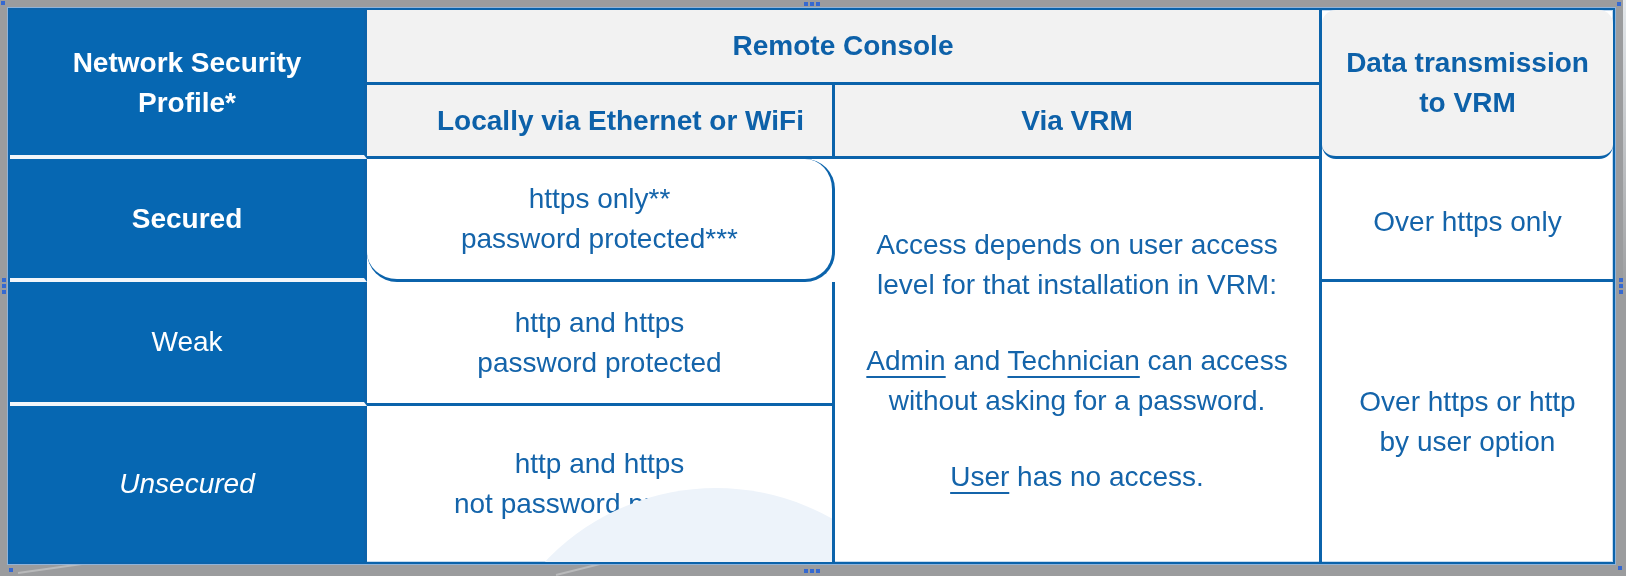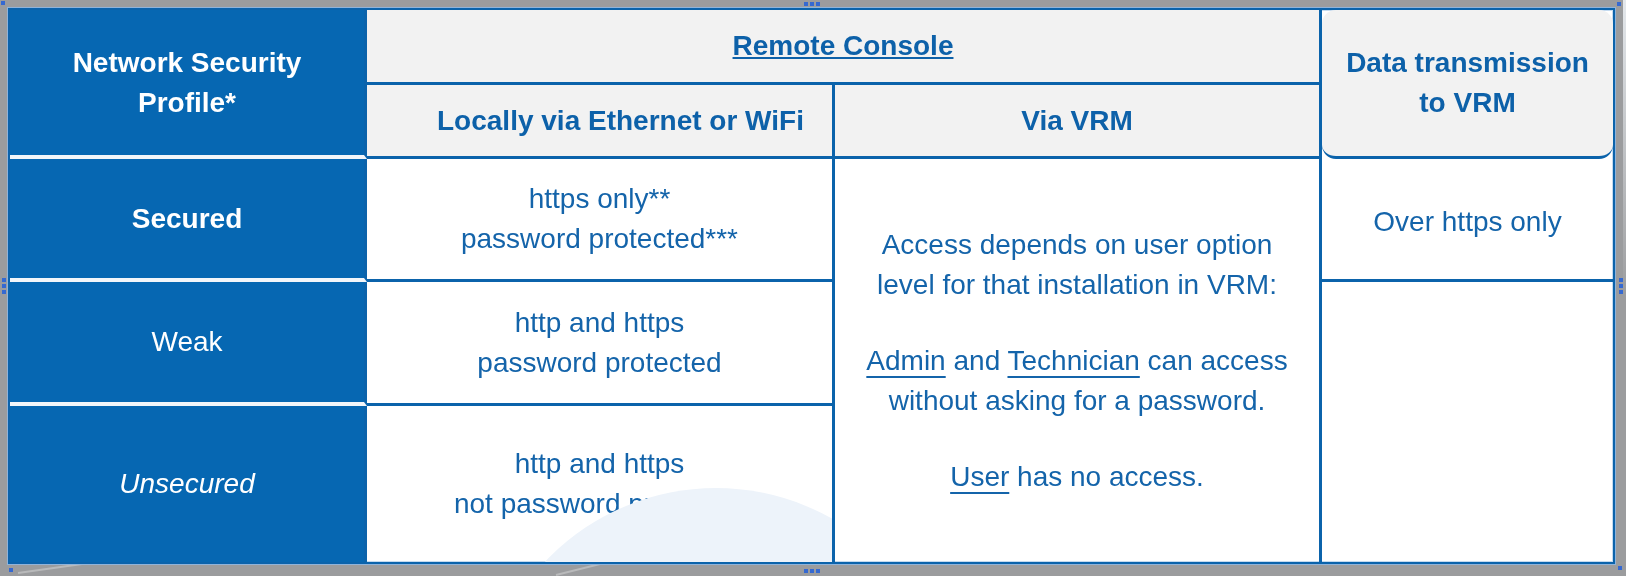--- a/index.html
+++ b/index.html
@@ -41,7 +41,7 @@
 
   
   .a1{grid-column:1;grid-row:1/3;}
-  .b1{grid-column:2/4;grid-row:1;text-decoration:underline;}
+  .b1{grid-column:2/4;grid-row:1;}
   .d1{grid-column:4;grid-row:1/3;border-radius:14px;}
   .b2{grid-column:2;grid-row:2;padding-left:42px;}
   .c2{grid-column:3;grid-row:2;}

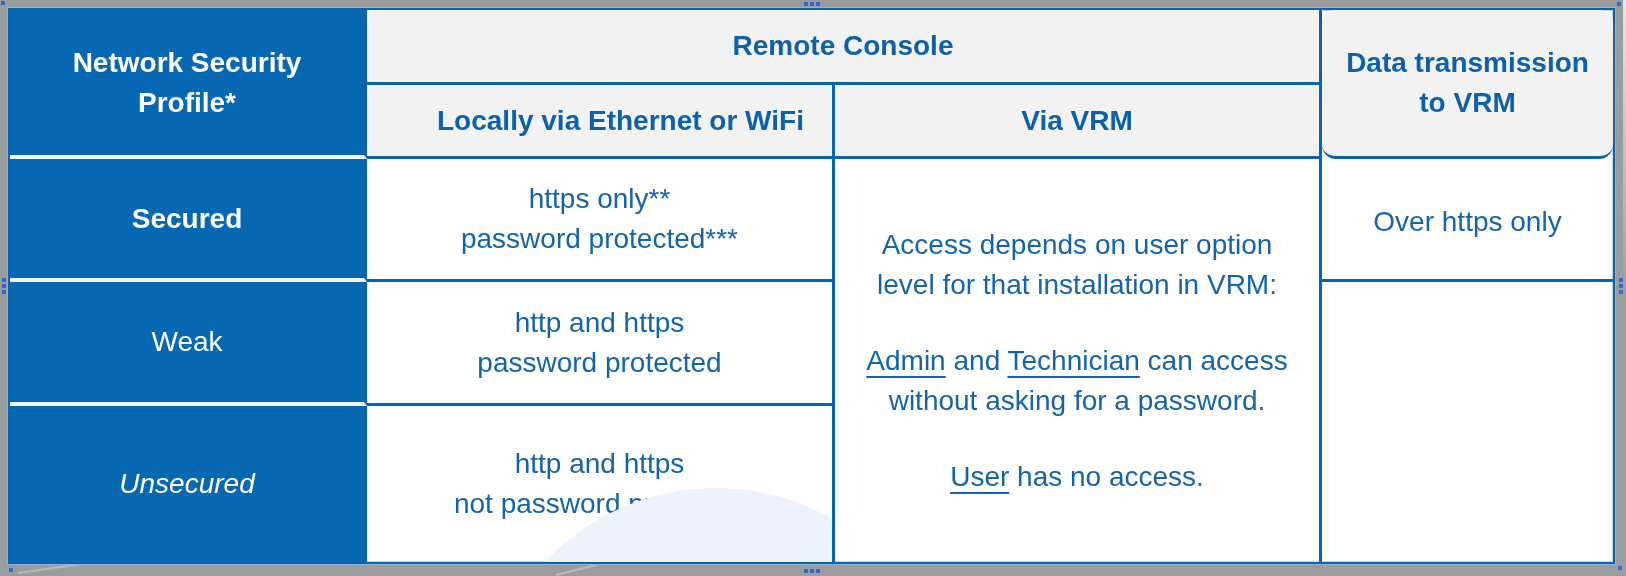--- a/index.html
+++ b/index.html
@@ -46,7 +46,7 @@
   .b2{grid-column:2;grid-row:2;padding-left:42px;}
   .c2{grid-column:3;grid-row:2;}
   .a3{grid-column:1;grid-row:3;font-weight:bold;}
-  .b3{grid-column:2;grid-row:3;}
+  .b3{grid-column:2;grid-row:3;border-radius:30px;}
   .c3{grid-column:3;grid-row:3/6;}
   .d3{grid-column:4;grid-row:3;margin-top:6px;}
   .a4{grid-column:1;grid-row:4;}

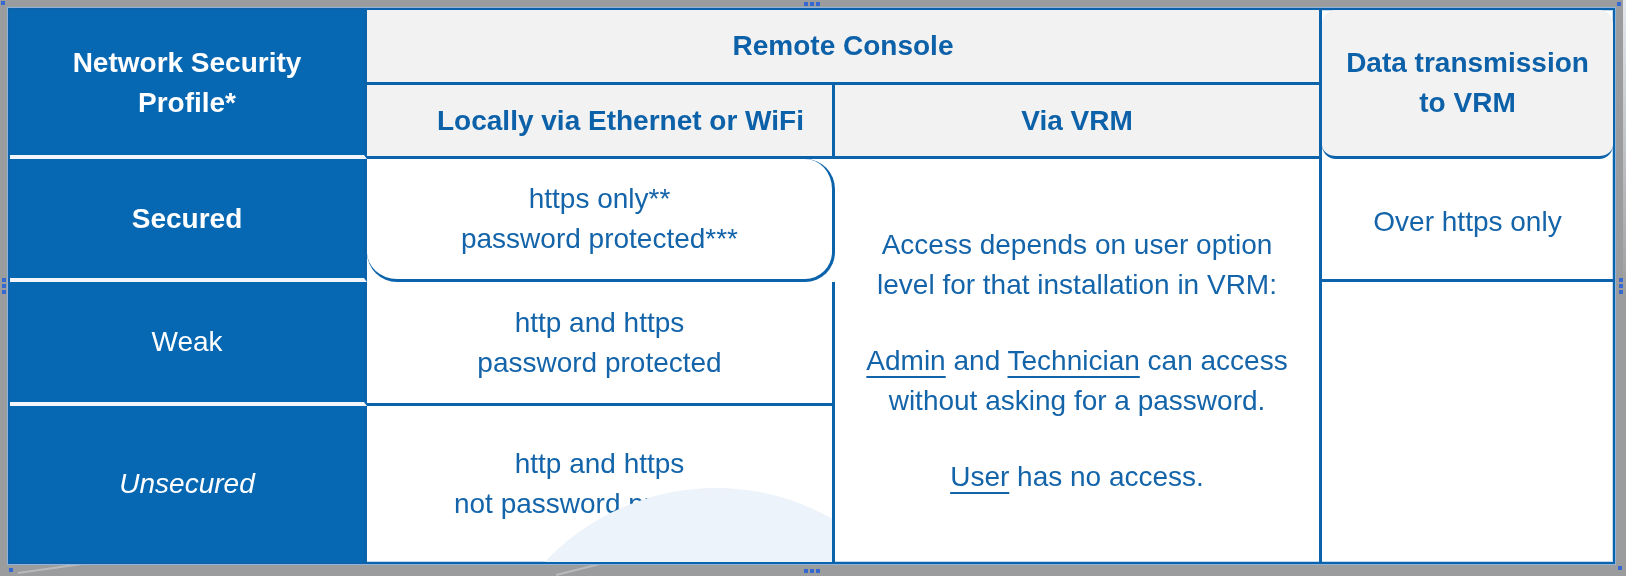--- a/index.html
+++ b/index.html
@@ -111,7 +111,7 @@
 password protected***</div>
 
     <div class="cell br c3 vrmcell">
-      <p><span>Access depends on user option
+      <p><span>Access depends on user access
 level for that installation in VRM:</span></p>
       <p><span class="u">Admin</span><span> and </span><span class="u">Technician</span><span> can access
 without asking for a password.</span></p>

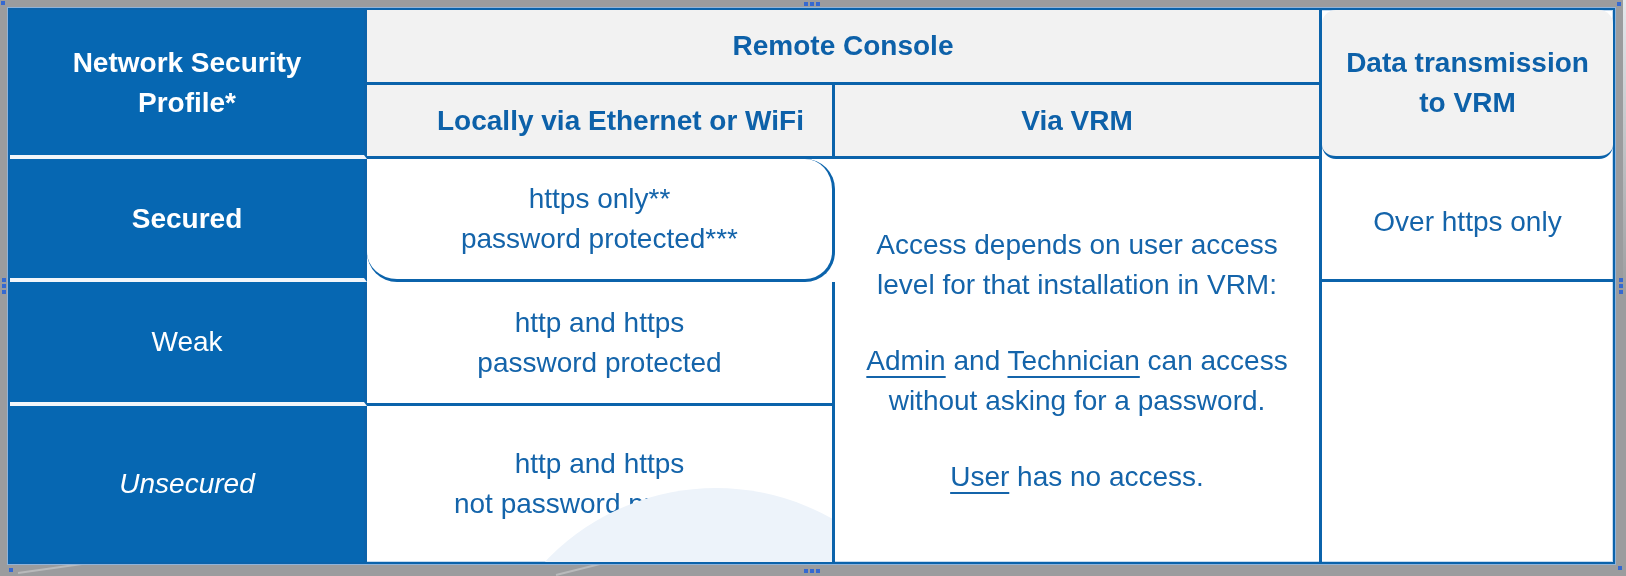--- a/index.html
+++ b/index.html
@@ -125,6 +125,8 @@
     <div class="cell br bb b4">http and https
 password protected</div>
 
+    <div class="cell d4">Over https or http
+by user option</div>
 
     <div class="cell blue br a5">Unsecured</div>
 

